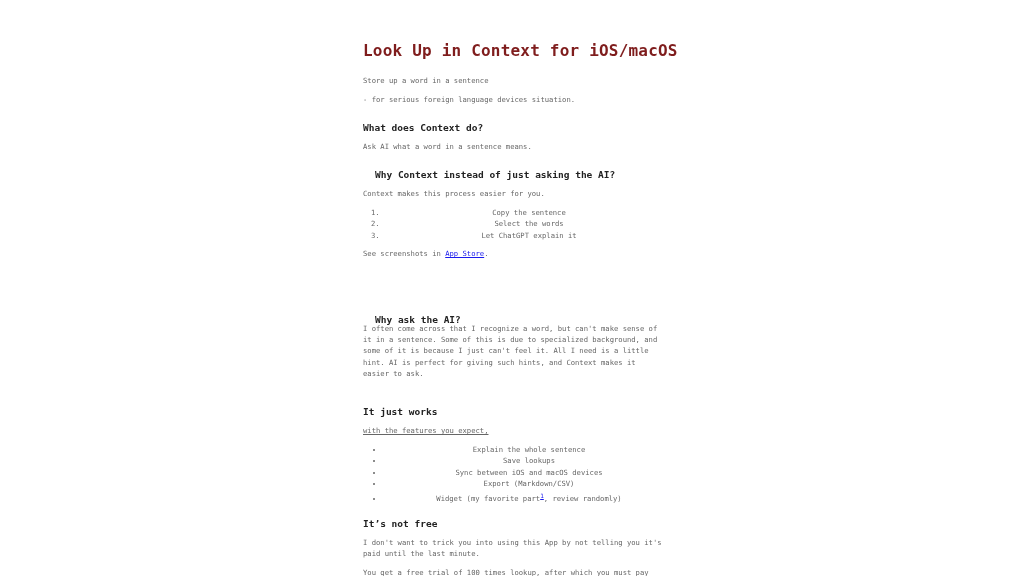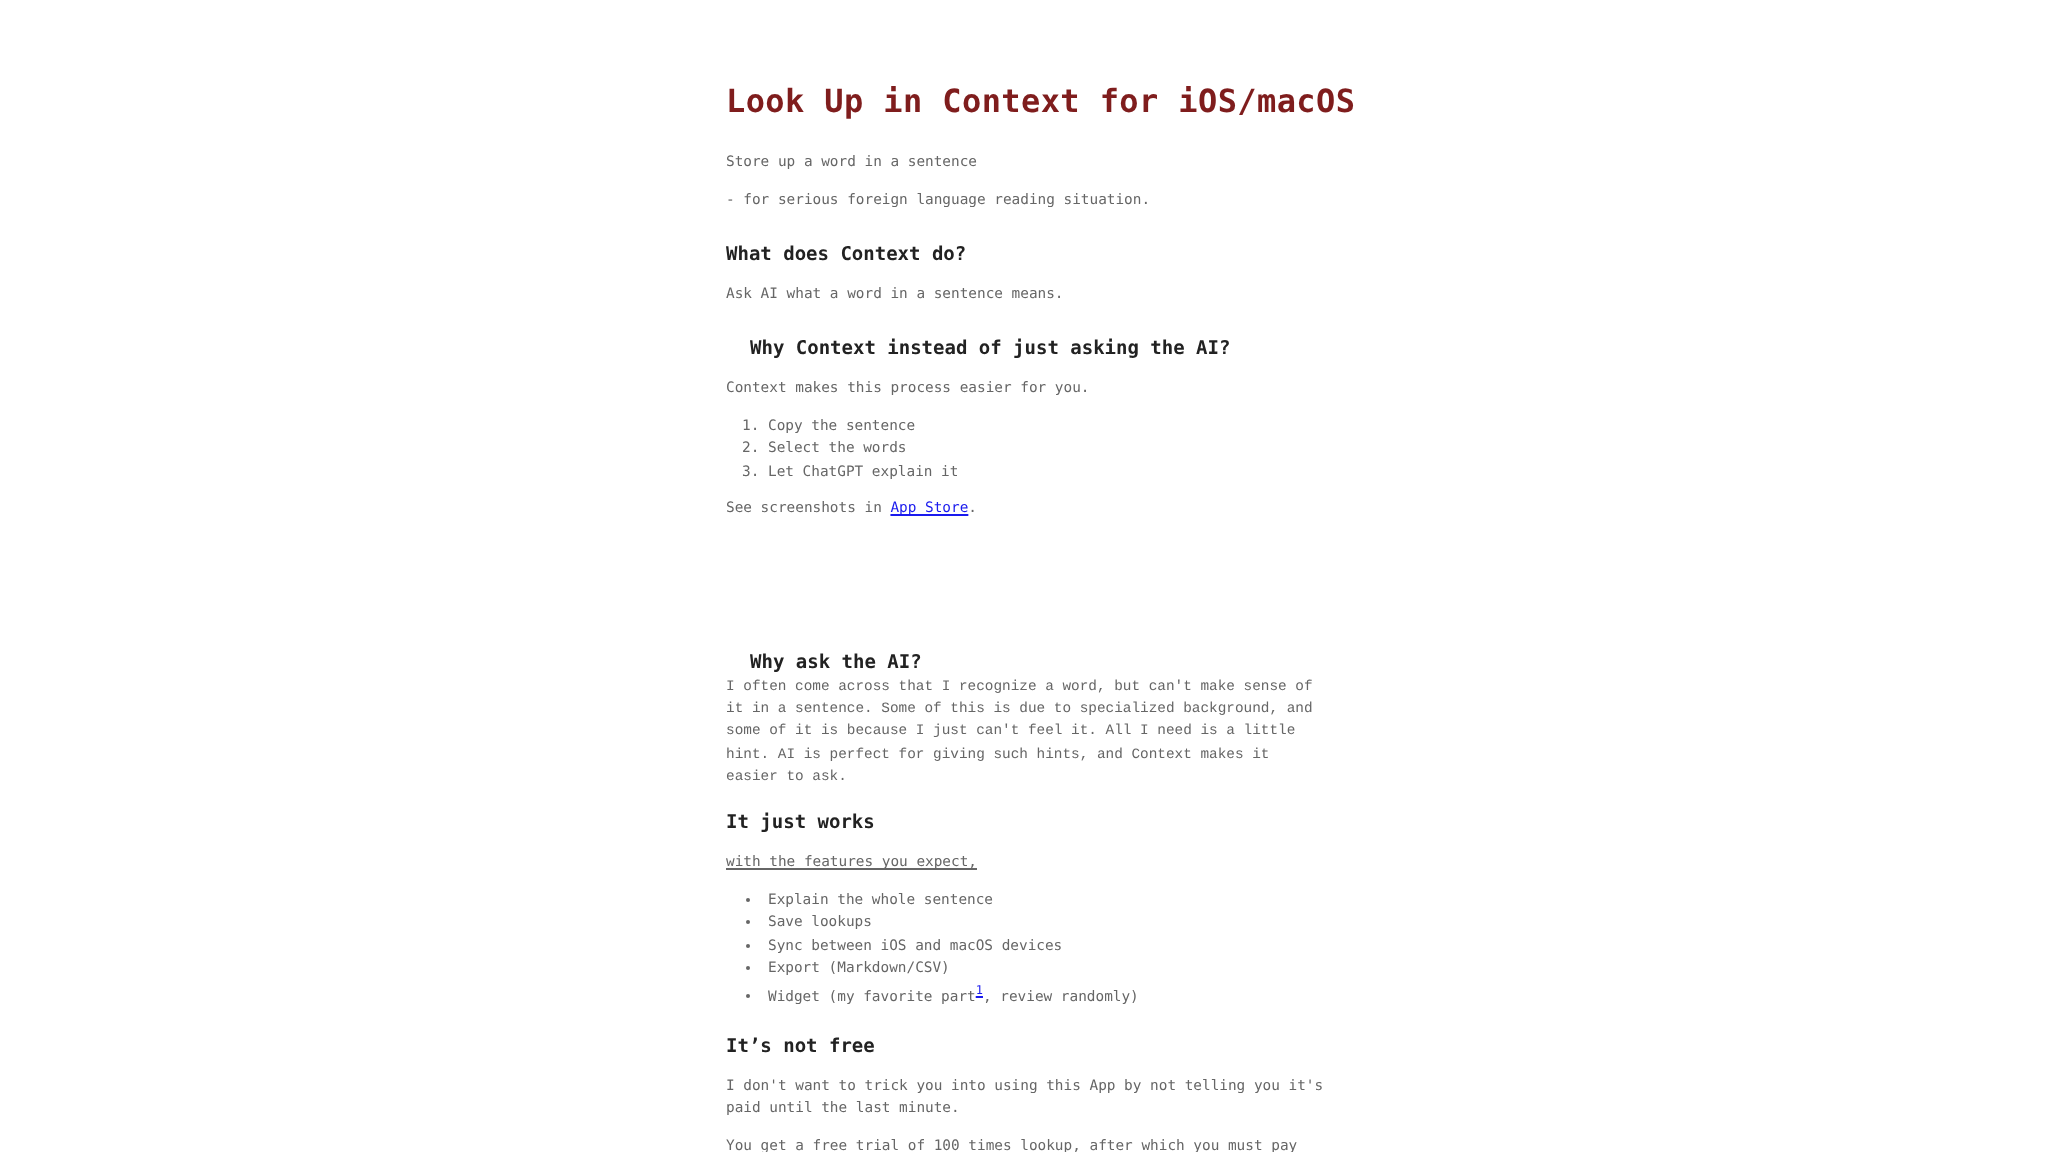--- a/index.html
+++ b/index.html
@@ -71,7 +71,7 @@
   <h1>Look Up in Context for iOS/macOS</h1>
 
   <p style="top:75px;">Store up a word in a sentence</p>
-  <p style="top:94px;">- for serious foreign language reading situation.</p>
+  <p style="top:94px;">- for serious foreign language devices situation.</p>
 
   <h2 style="top:122px;">What does Context do?</h2>
   <p style="top:141px;">Ask AI what a word in a sentence means.</p>

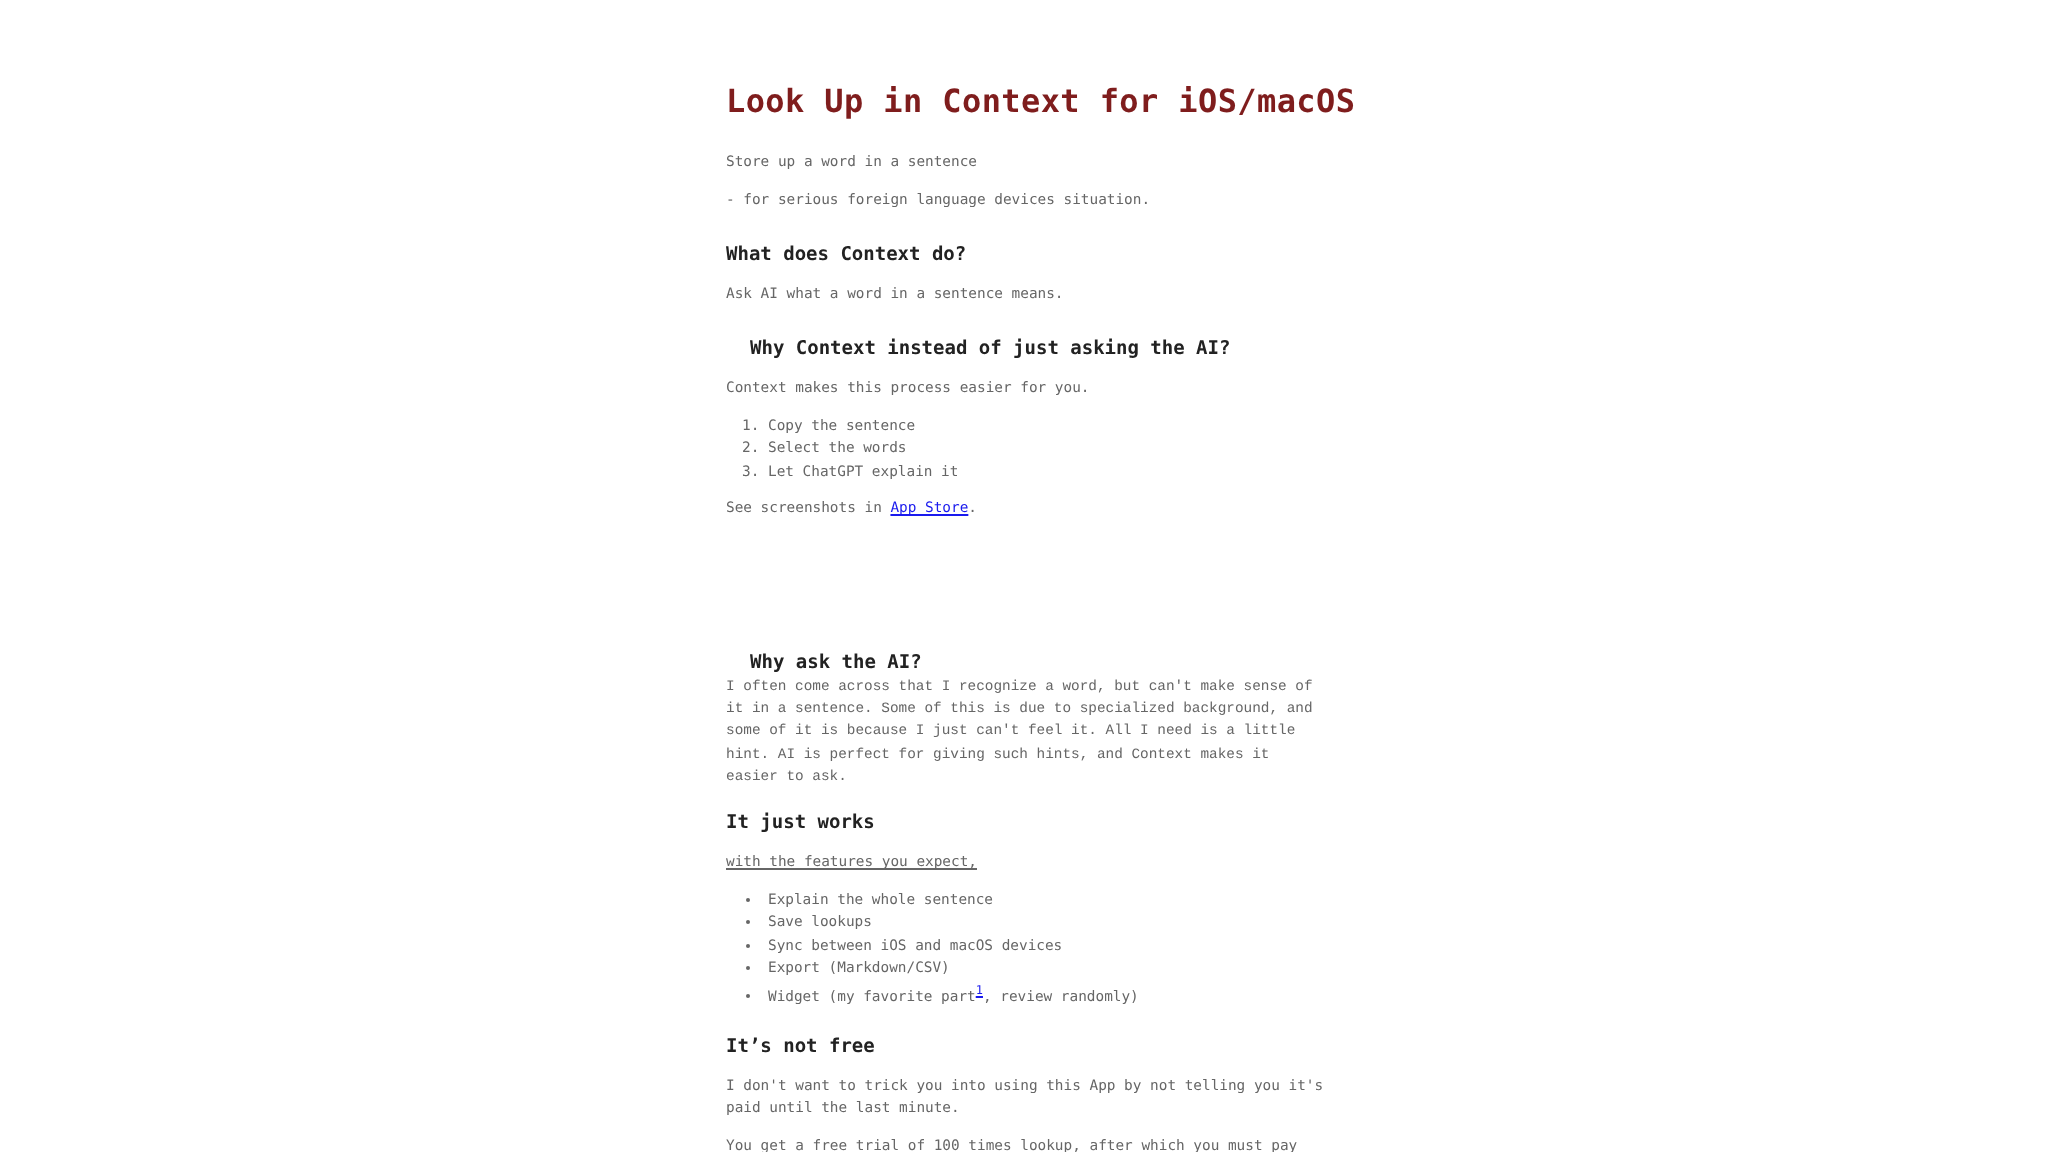--- a/index.html
+++ b/index.html
@@ -54,6 +54,7 @@
       line-height: 11.4px;
       color: #666666;
       width: 290px;
+      text-align: center;
     }
     a {
       color: #1a1aee;

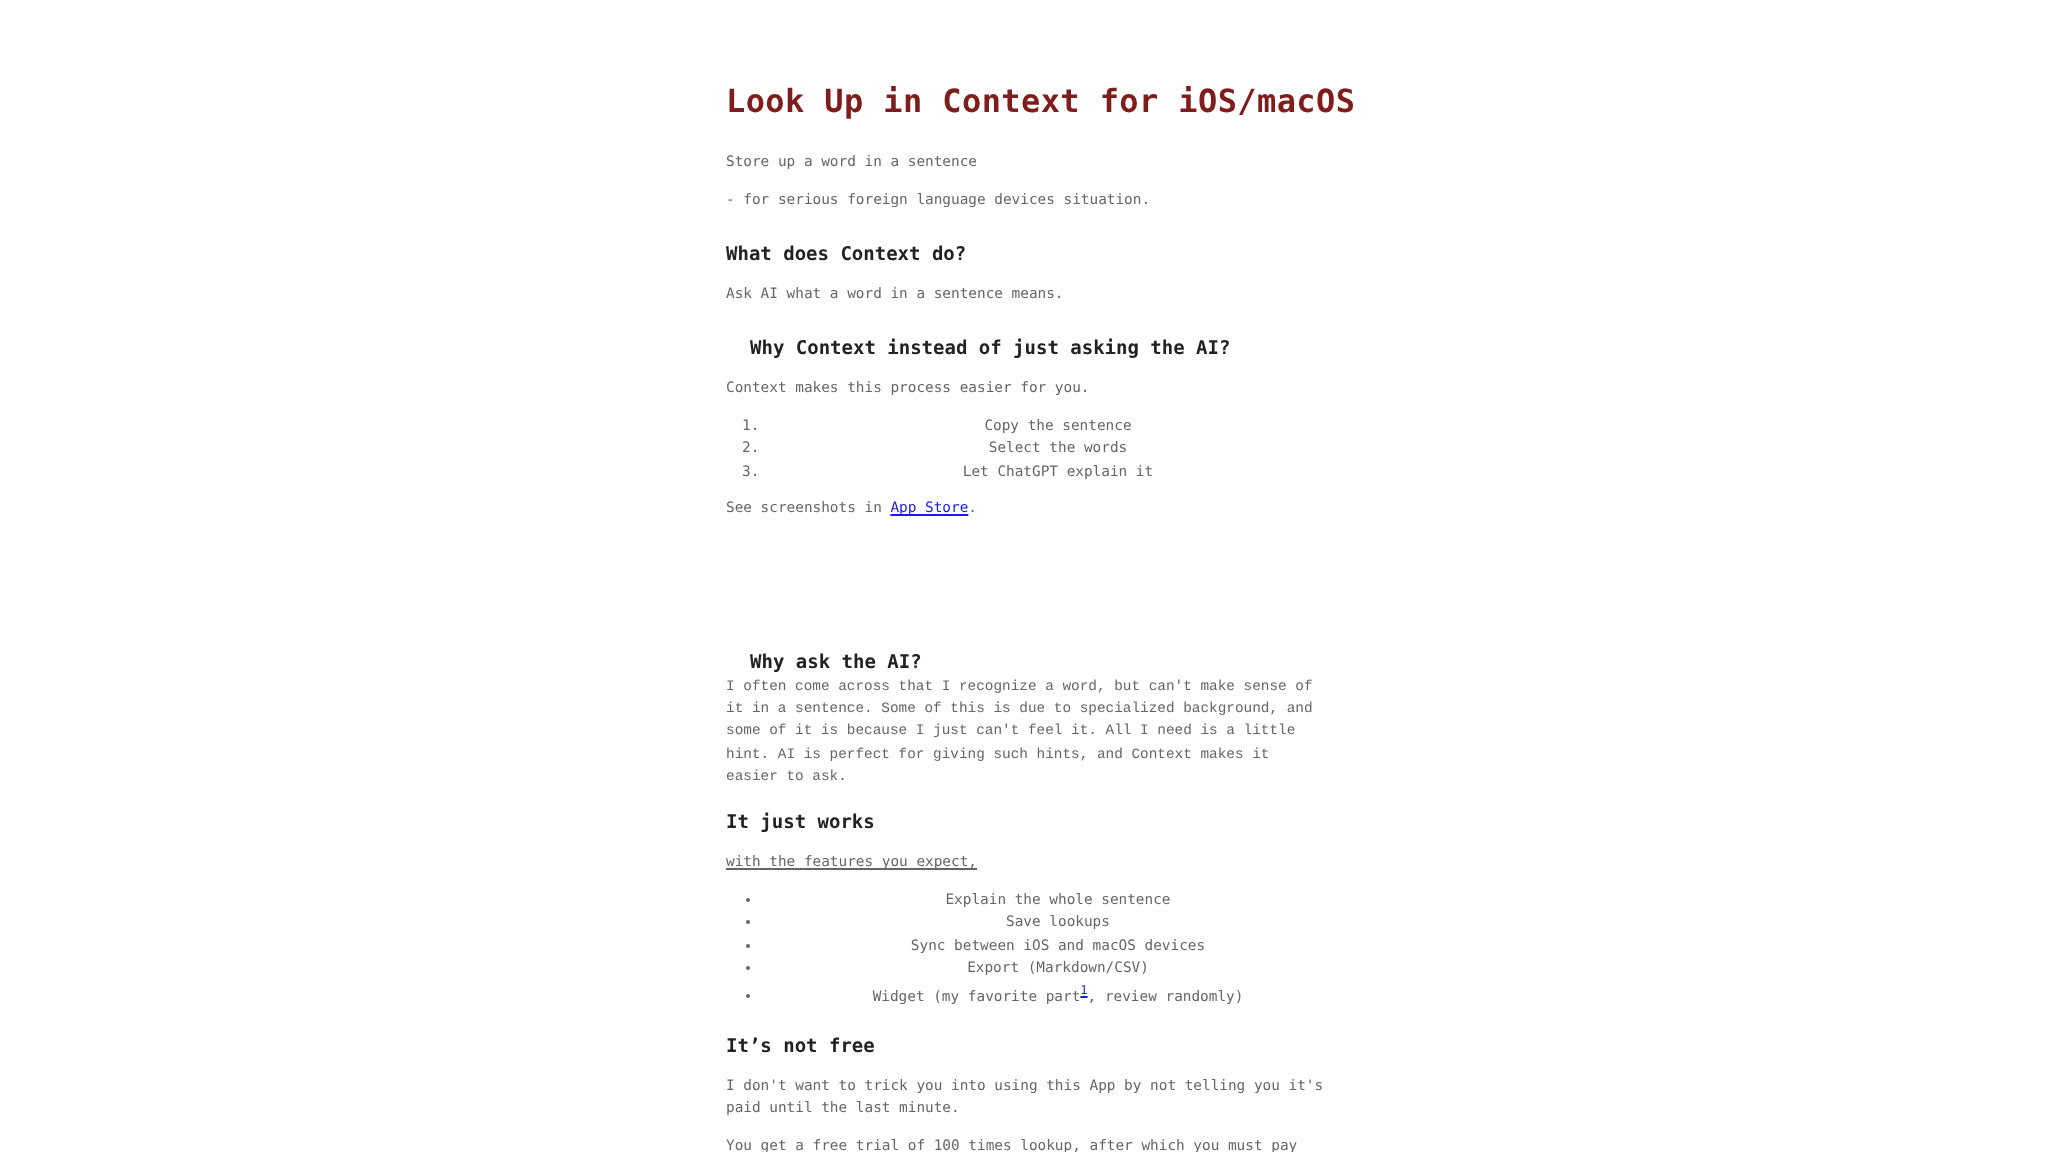--- a/index.html
+++ b/index.html
@@ -88,7 +88,7 @@
 
   <p style="top:248px;"><span>See screenshots in </span><a href="#">App Store</a><span>.</span></p>
 
-  <h2 style="top:326px;padding-left:12px;">Why ask the AI?</h2>
+  <h2 style="top:314px;padding-left:12px;">Why ask the AI?</h2>
   <p style="top:339px; width:300px;font-family:Liberation Mono, monospace;">I often come across that I recognize a word, but can't make sense of it in a sentence. Some of this is due to specialized background, and some of it is because I just can't feel it. All I need is a little hint. AI is perfect for giving such hints, and Context makes it easier to ask.</p>
 
   <h2 style="top:406px;">It just works</h2>

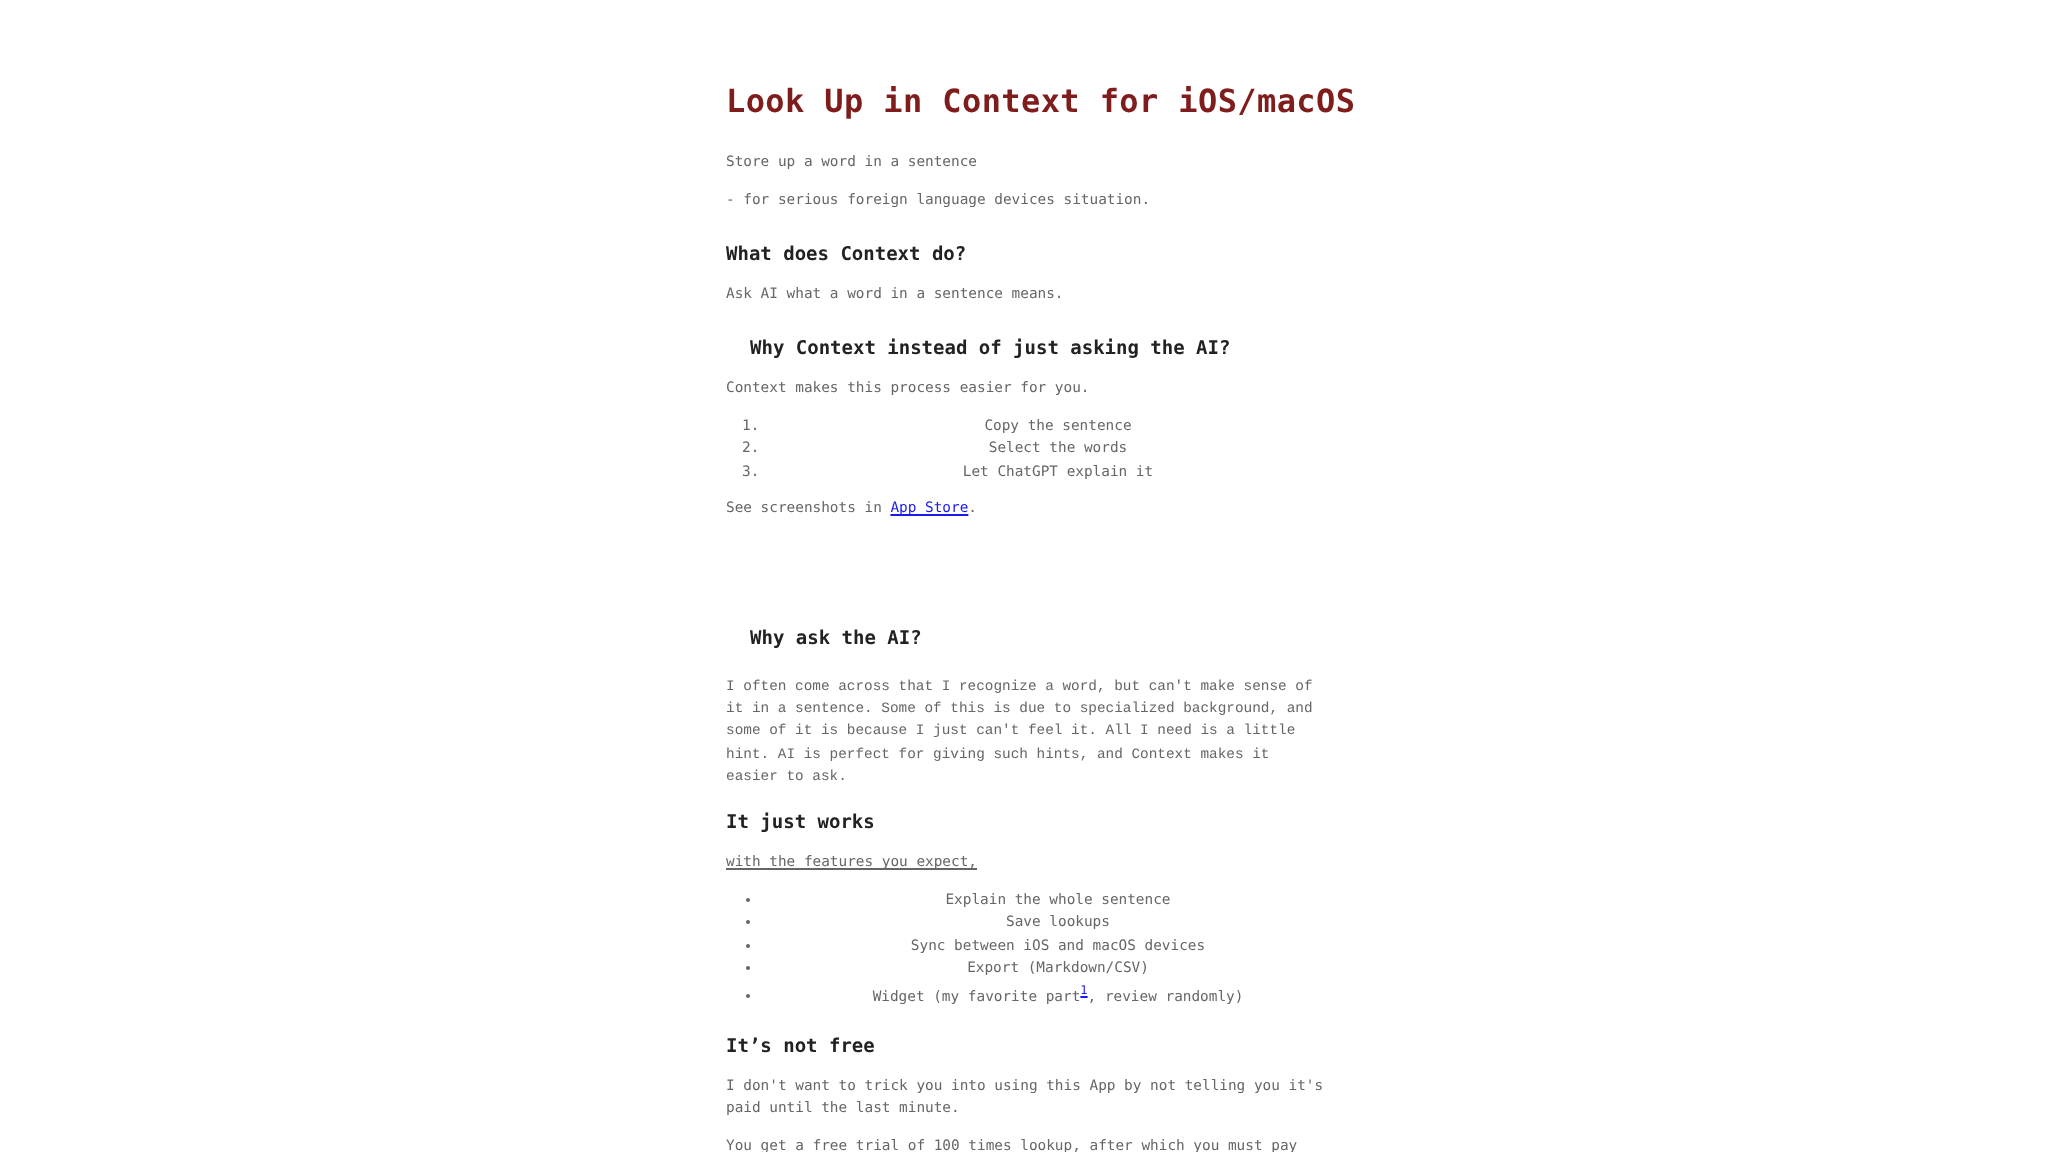--- a/index.html
+++ b/index.html
@@ -89,7 +89,7 @@
   <p style="top:248px;"><span>See screenshots in </span><a href="#">App Store</a><span>.</span></p>
 
   <h2 style="top:314px;padding-left:12px;">Why ask the AI?</h2>
-  <p style="top:339px; width:300px;font-family:Liberation Mono, monospace;">I often come across that I recognize a word, but can't make sense of it in a sentence. Some of this is due to specialized background, and some of it is because I just can't feel it. All I need is a little hint. AI is perfect for giving such hints, and Context makes it easier to ask.</p>
+  <p style="top:323px; width:300px;">I often come across that I recognize a word, but can't make sense of it in a sentence. Some of this is due to specialized background, and some of it is because I just can't feel it. All I need is a little hint. AI is perfect for giving such hints, and Context makes it easier to ask.</p>
 
   <h2 style="top:406px;">It just works</h2>
   <p style="top:425px;text-decoration:underline;">with the features you expect,</p>

